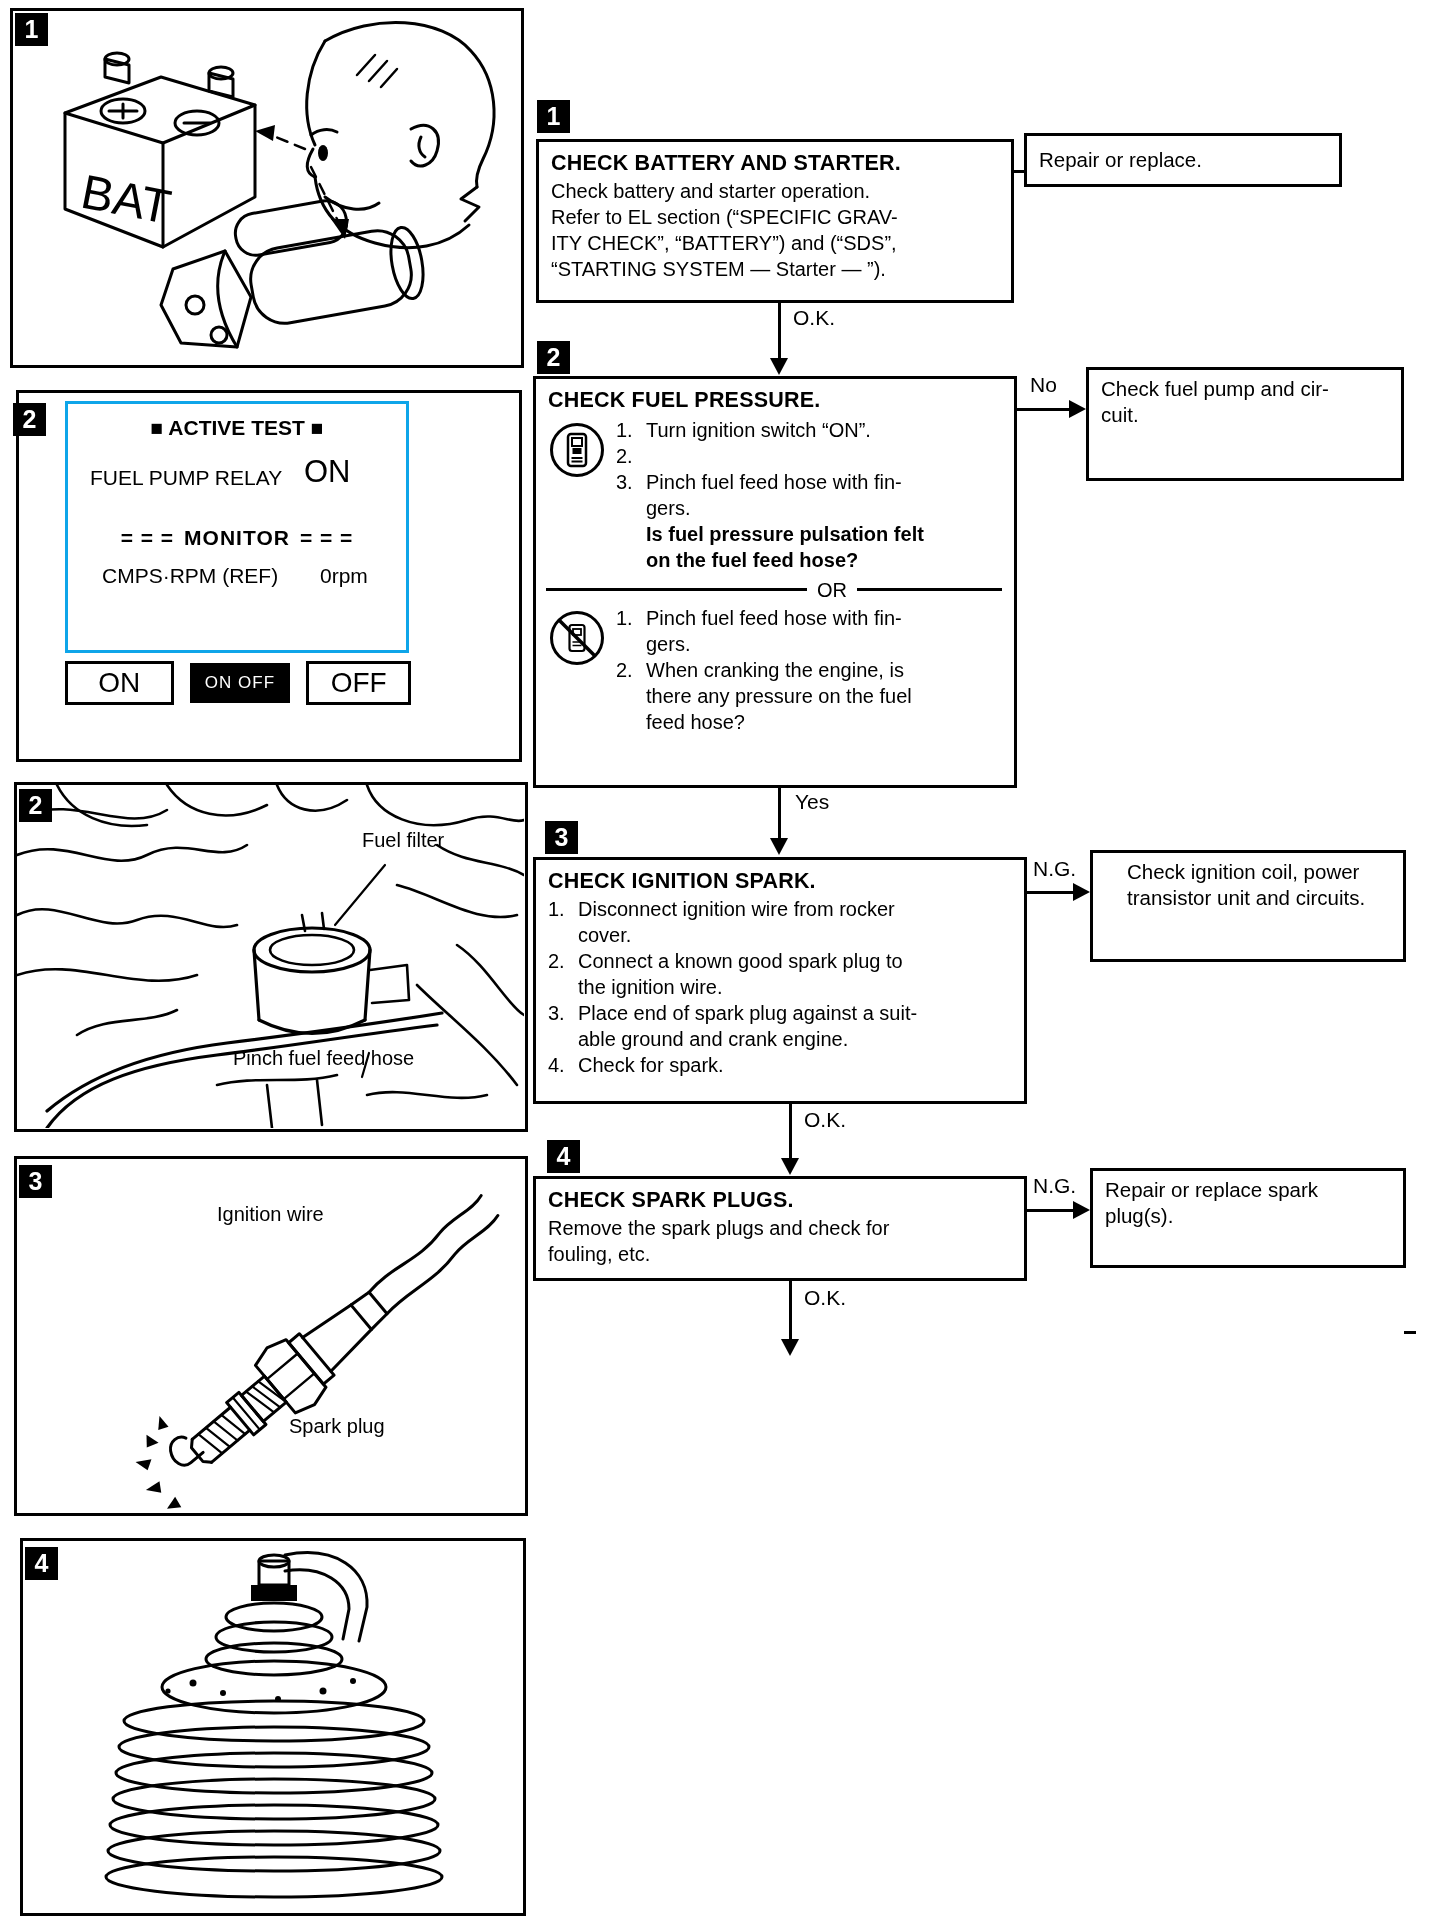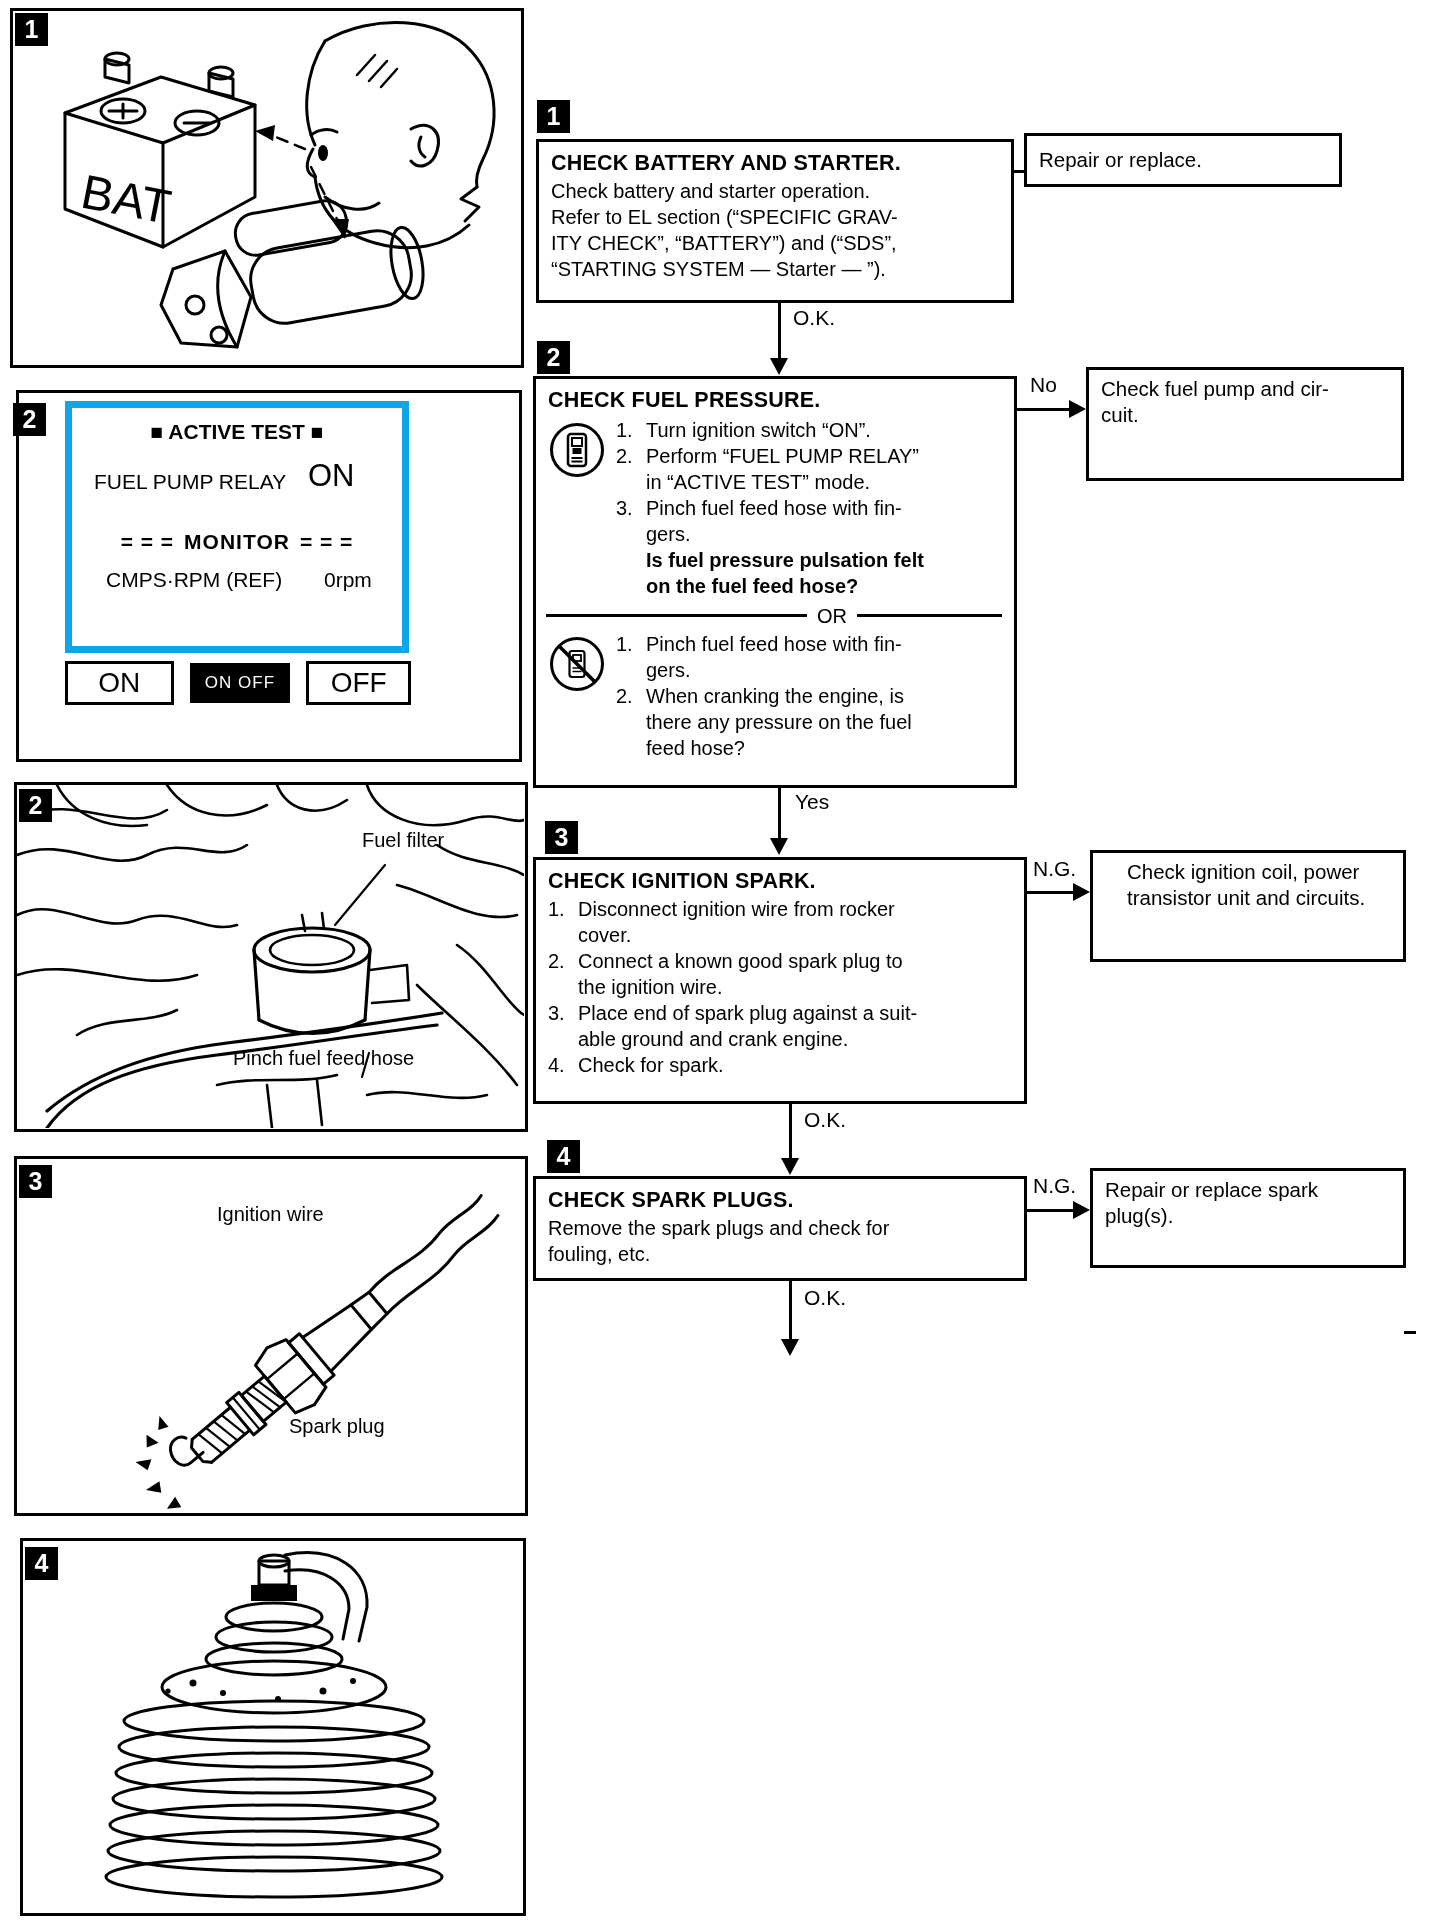--- a/index.html
+++ b/index.html
@@ -13,7 +13,7 @@
          font-size:25px;font-weight:bold;display:flex;align-items:center;justify-content:center;}
   .figlabel{position:absolute;font-size:20px;white-space:nowrap;}
   
-  .screen{position:absolute;border:7px solid #0ea5e9;box-sizing:border-box;background:#fff;}
+  .screen{position:absolute;border:3px solid #0ea5e9;box-sizing:border-box;background:#fff;}
   .scr-header{position:absolute;left:0;right:0;top:12px;text-align:center;font-weight:bold;font-size:21px;}
   .scr-relay{position:absolute;left:22px;top:62px;font-size:21px;}
   .scr-relay-val{position:absolute;left:236px;top:50px;font-size:31px;}

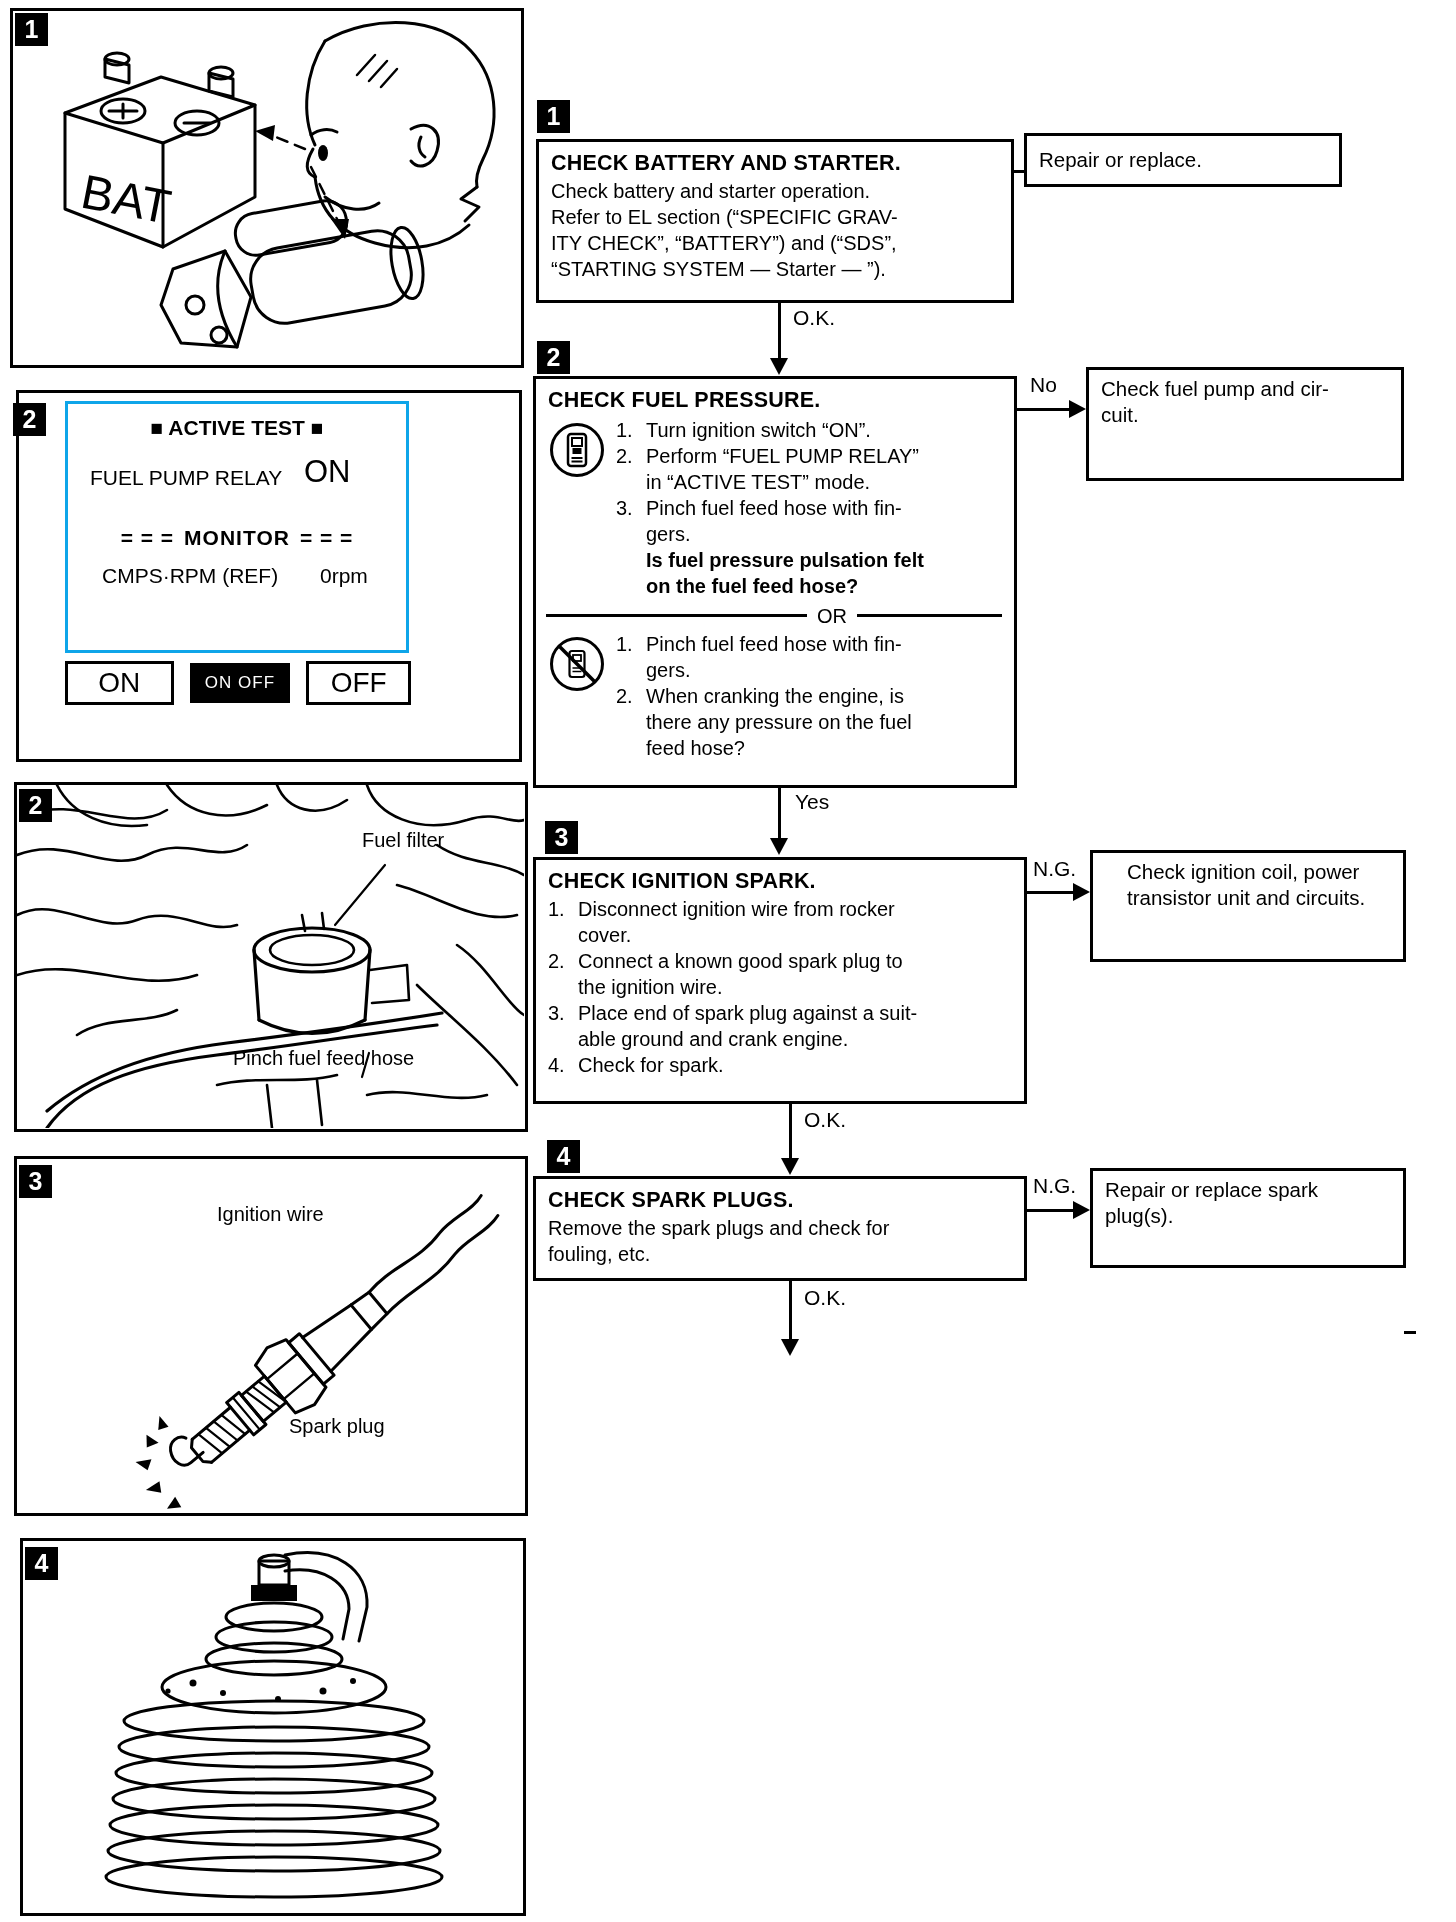--- a/index.html
+++ b/index.html
@@ -257,8 +257,6 @@
         </div>
         <div class="li">
           <span class="n">2.</span>
-          <span class="t">Perform “FUEL PUMP RELAY”
-in “ACTIVE TEST” mode.</span>
         </div>
         <div class="li">
           <span class="n">3.</span>

